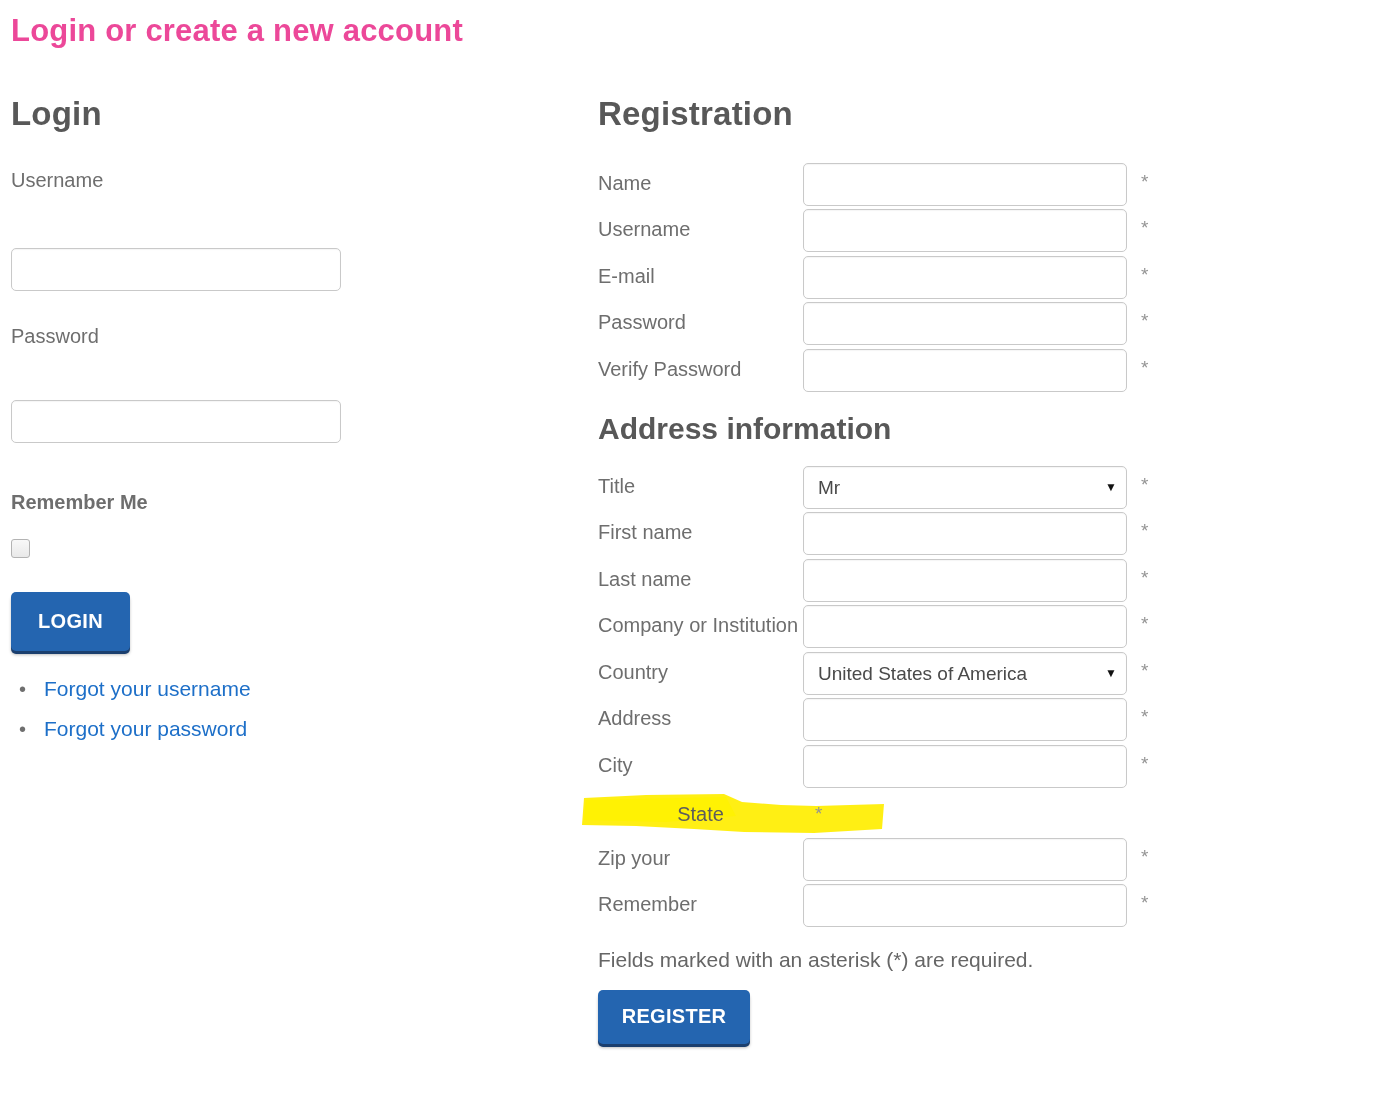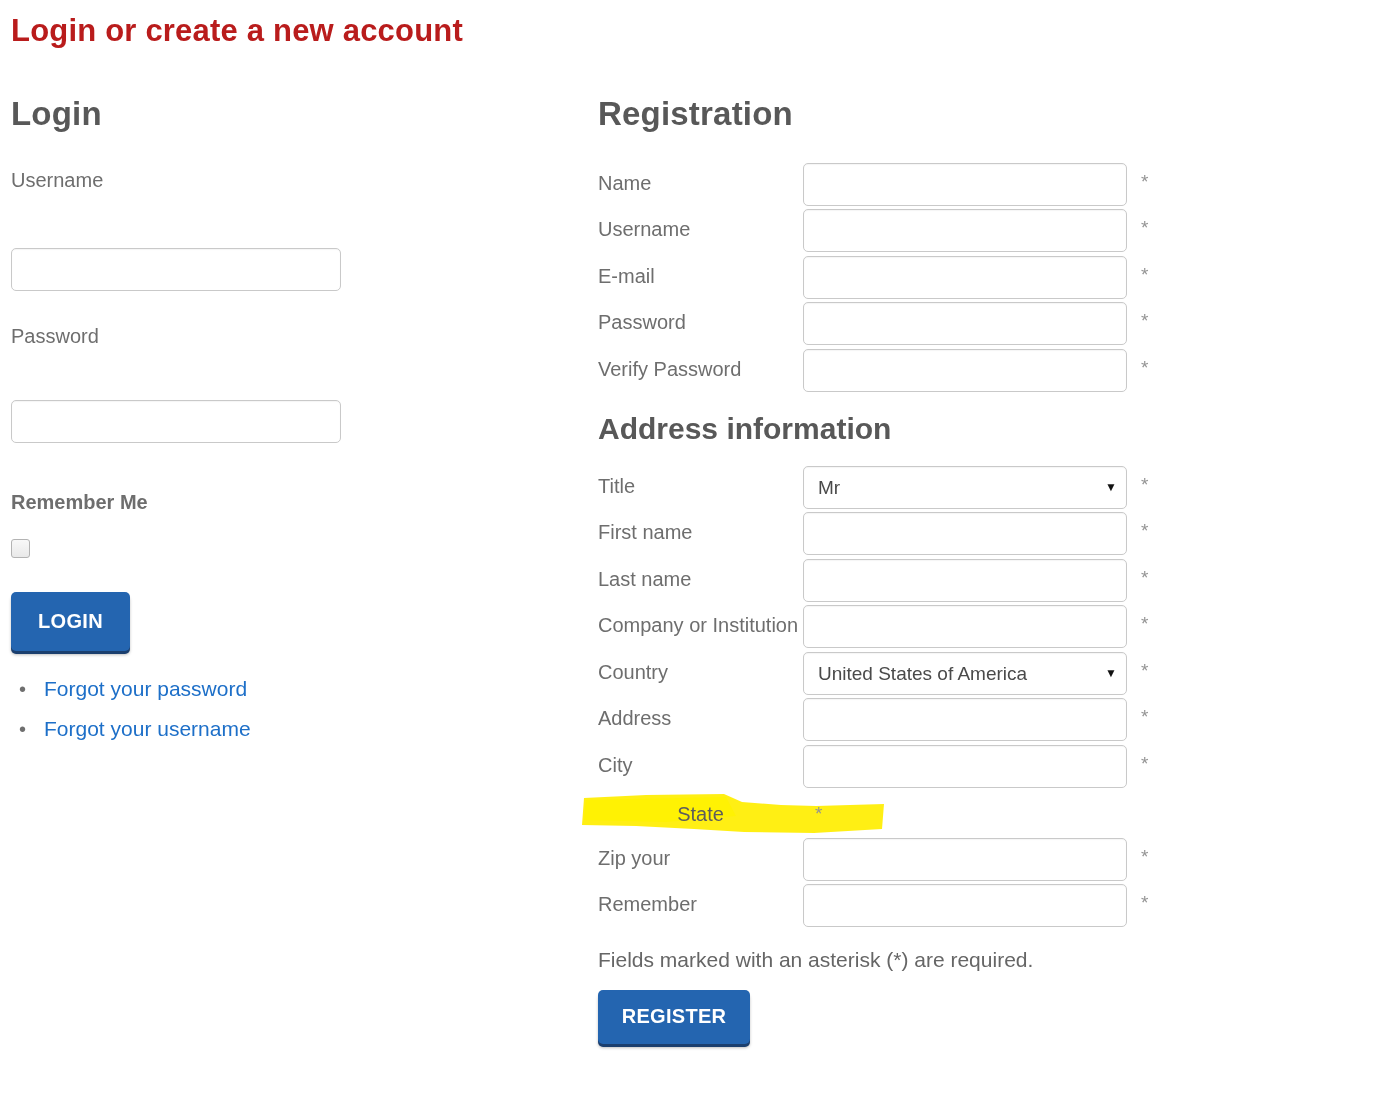--- a/index.html
+++ b/index.html
@@ -12,7 +12,7 @@
   }
   .page-title {
     position: absolute; left: 11px; top: 13px;
-    font-size: 31px; font-weight: 600; color: #b91c1c;
+    font-size: 31px; font-weight: 600; color: #ec4899;
     letter-spacing: 0.2px;
   }
   

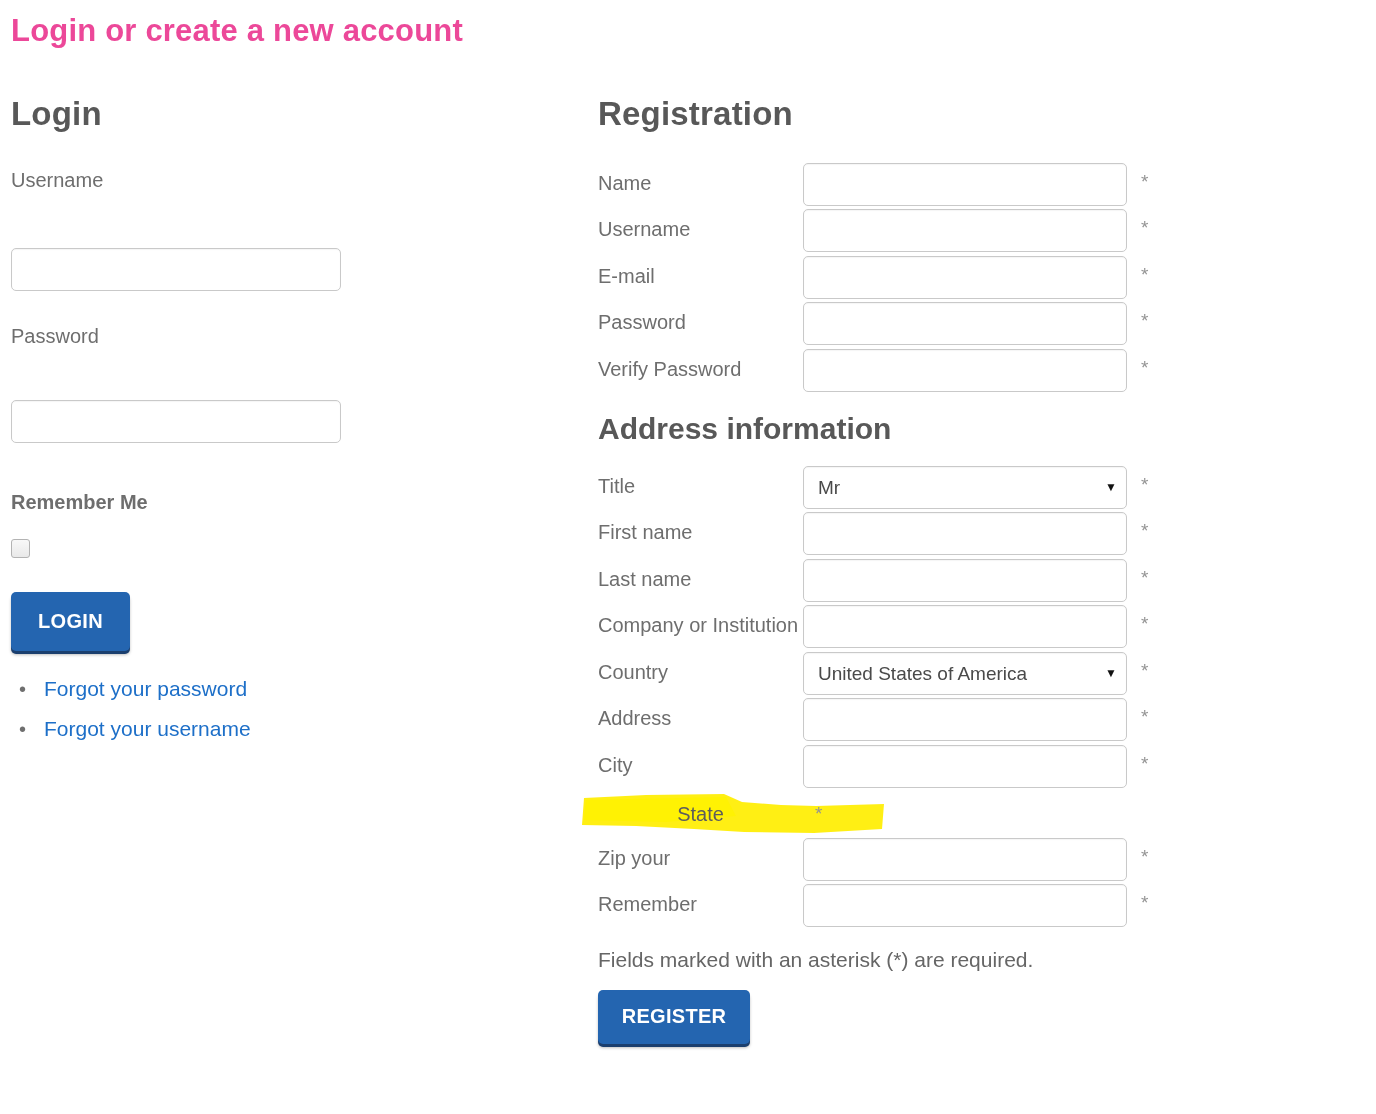--- a/index.html
+++ b/index.html
@@ -127,8 +127,8 @@
   <button class="btn login-btn">LOGIN</button>
 
   <ul class="forgot-list">
+    <li><a>Forgot your username</a></li>
     <li><a>Forgot your password</a></li>
-    <li><a>Forgot your username</a></li>
   </ul>
 </div>
 

